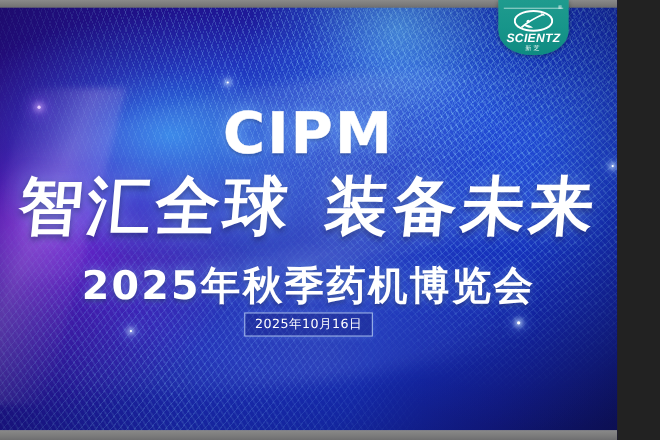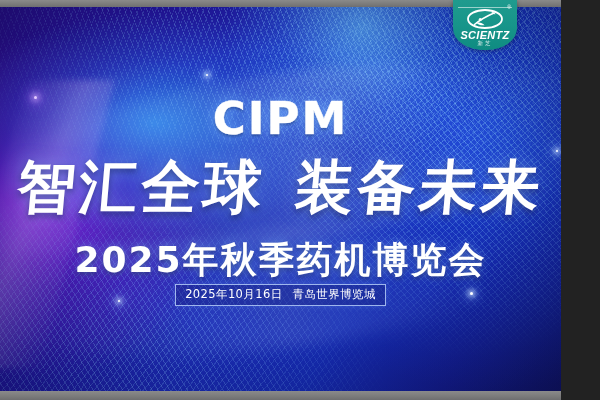--- a/index.html
+++ b/index.html
@@ -235,7 +235,7 @@
     top: 96px;
     text-align: center;
     font-family: "DejaVu Sans", sans-serif;
-    font-size: 45px;
+    font-size: 52px;
     font-weight: bold;
     color: #ffffff;
     letter-spacing: 2px;

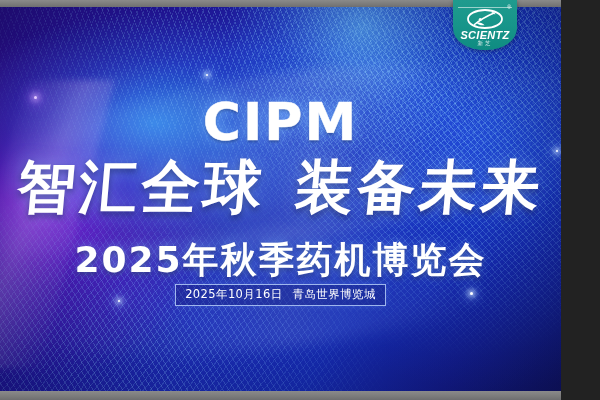--- a/index.html
+++ b/index.html
@@ -301,6 +301,7 @@
     letter-spacing: 0.4px;
     white-space: nowrap;
     box-shadow: 0 0 6px rgba(120,170,255,0.25);
+    flex-direction: column;
   }
 </style>
 </head>

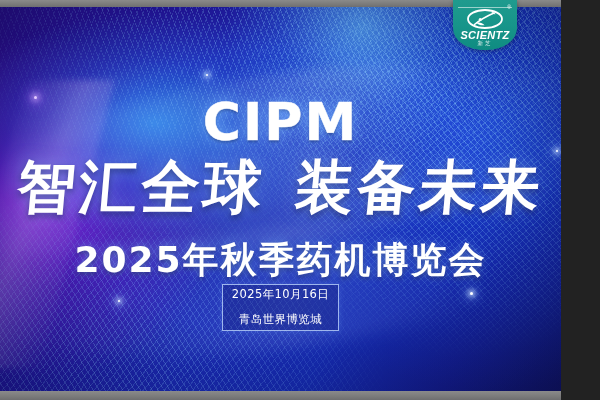--- a/index.html
+++ b/index.html
@@ -359,7 +359,6 @@
     <div class="datebar-wrap">
       <div class="datebar">
         <span>2025年10月16日</span>
-        <span>青岛世界博览城</span>
       </div>
     </div>
 

